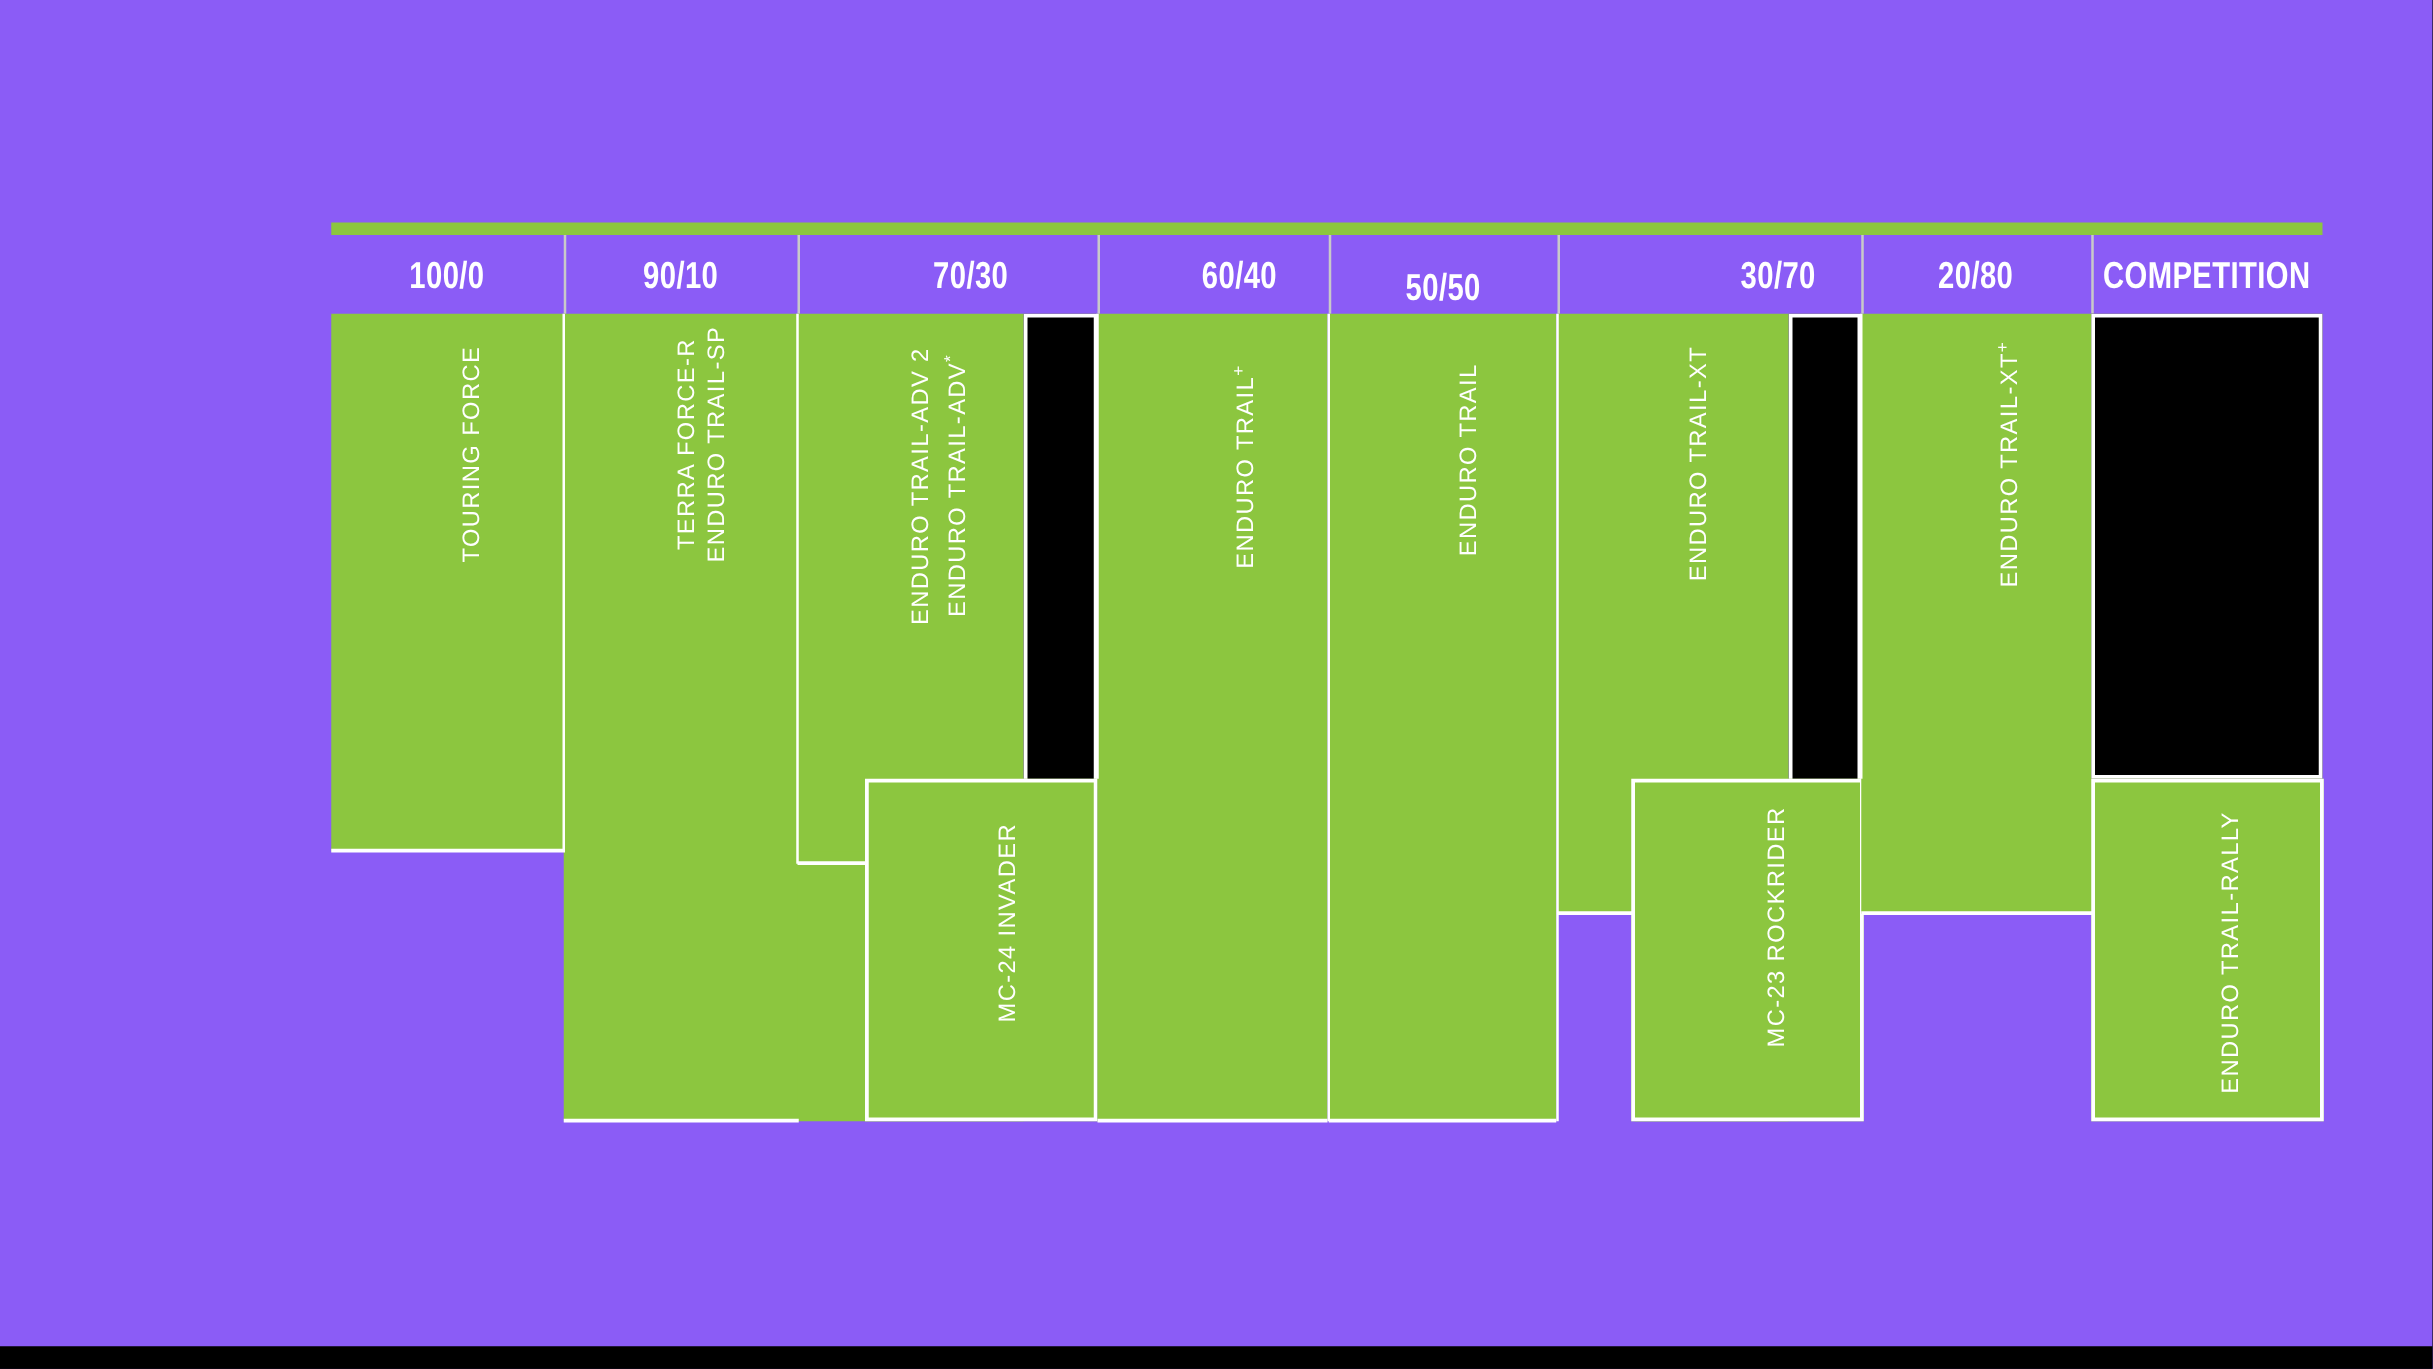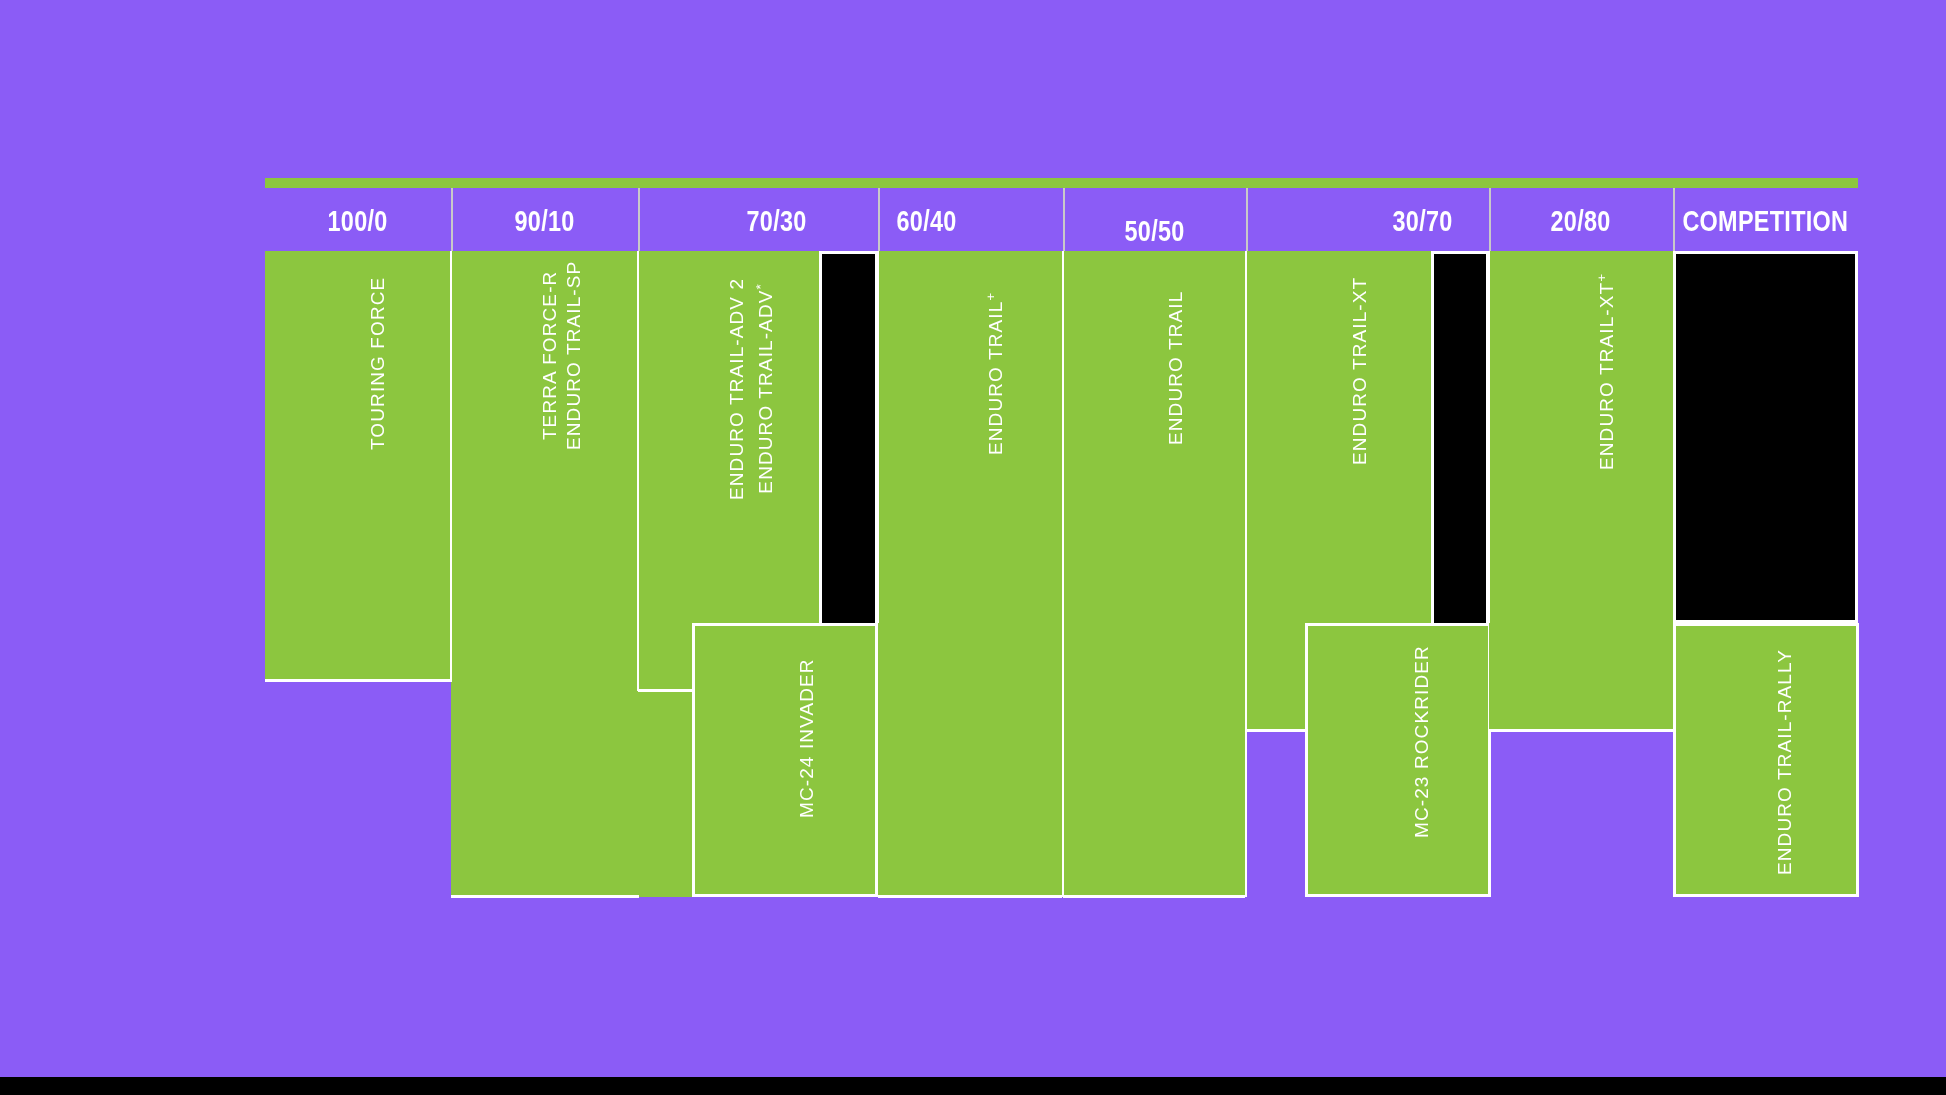--- a/index.html
+++ b/index.html
@@ -44,7 +44,7 @@
     <div class="hdr-cell" style="left:638px;top:190px;width:240px;height:61px;margin-left:19px;">
       <span class="hdr-label">70/30</span>
     </div>
-    <div class="hdr-cell" style="left:834px;top:190px;width:185px;height:61px;">
+    <div class="hdr-cell" style="left:899px;top:190px;width:185px;height:61px;">
       <span class="hdr-label">60/40</span>
     </div>
     <div class="hdr-cell" style="left:1063px;top:200px;width:183px;height:61px;">

